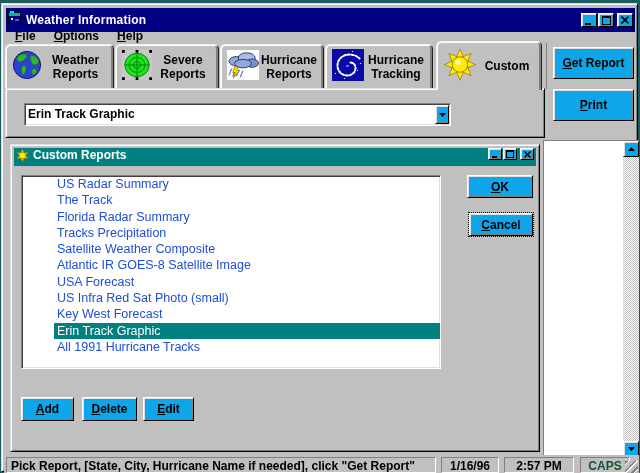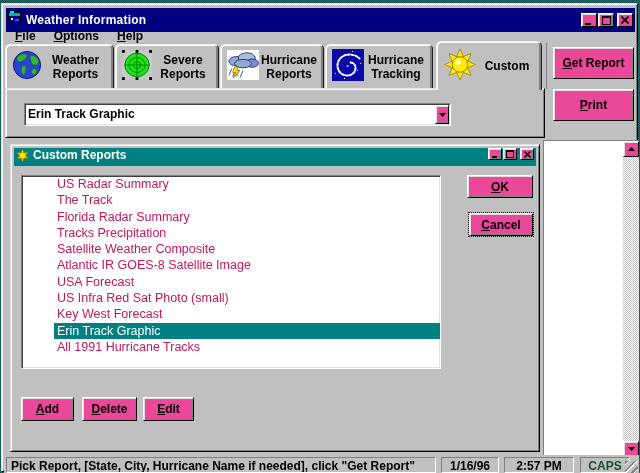--- a/index.html
+++ b/index.html
@@ -20,7 +20,7 @@
     box-shadow:inset 1px 1px 0 #fff, inset -1px -1px 0 #808080;
   }
   .raised2 {
-    background:#ec4899;
+    background:#0ea5e9;
     border:1px solid; border-color:#fff #000 #000 #fff;
     box-shadow:inset 1px 1px 0 #dfdfdf, inset -1px -1px 0 #808080;
   }

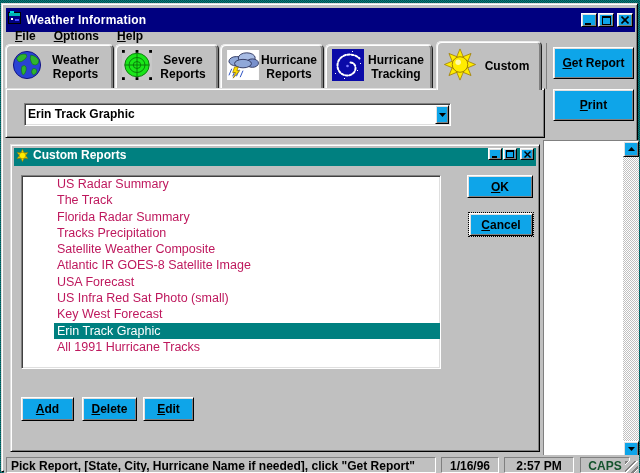--- a/index.html
+++ b/index.html
@@ -97,7 +97,7 @@
   .dlg-btn.gap { margin-left:3px; }
 
   .listbox { left:10px; top:30px; width:420px; height:194px; overflow:hidden; }
-  .li { height:16.3px; line-height:16.3px; font-size:12.5px; padding-left:3px; white-space:nowrap; color:#be185d; }
+  .li { height:16.3px; line-height:16.3px; font-size:12.5px; padding-left:3px; white-space:nowrap; color:#1d4ed8; }
   .li.sel { background:#008080; color:#fff; }
 
   .btn-ok     { left:456px; top:30px; width:66px; height:23px; }

